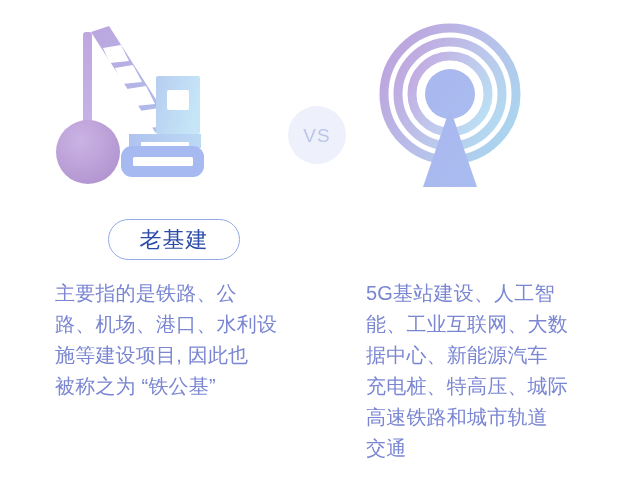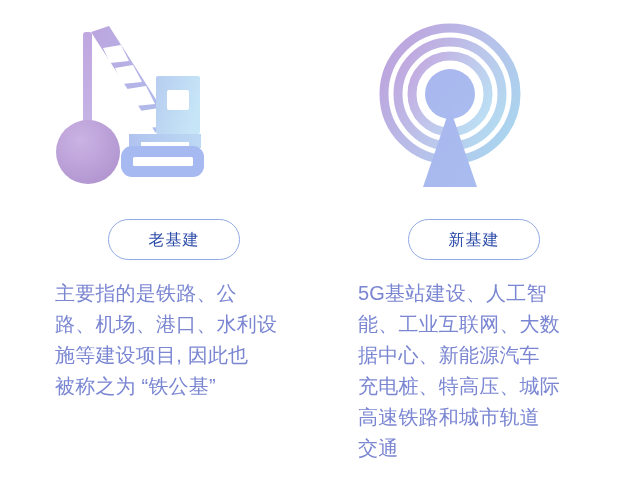--- a/index.html
+++ b/index.html
@@ -164,6 +164,9 @@
       </svg>
     </div>
 
+    <div class="vs-badge">
+      <span class="vs-text">VS</span>
+    </div>
 
     <div class="icon-slot right">
       <svg viewBox="0 0 240 196" xmlns="http://www.w3.org/2000/svg">

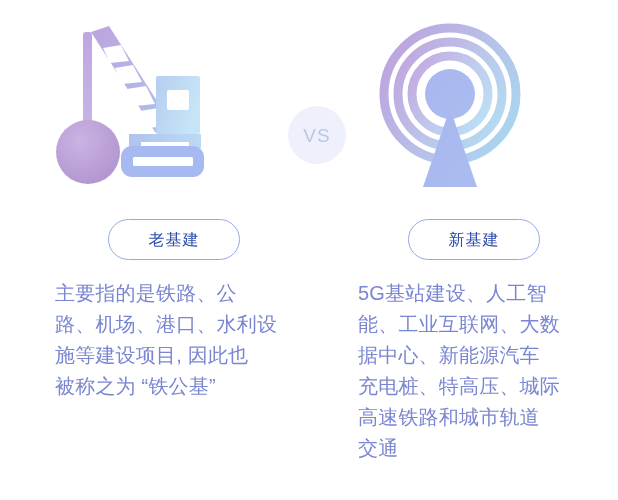--- a/index.html
+++ b/index.html
@@ -85,7 +85,7 @@
   .pill.left  { left: 108px; }
   .pill.right { left: 408px; }
   .pill .pill-label {
-    font-size: 16px;
+    font-size: 22px;
     color: #2b4ba8;
     letter-spacing: 1px;
     font-family: "Liberation Sans", "DejaVu Sans", sans-serif;

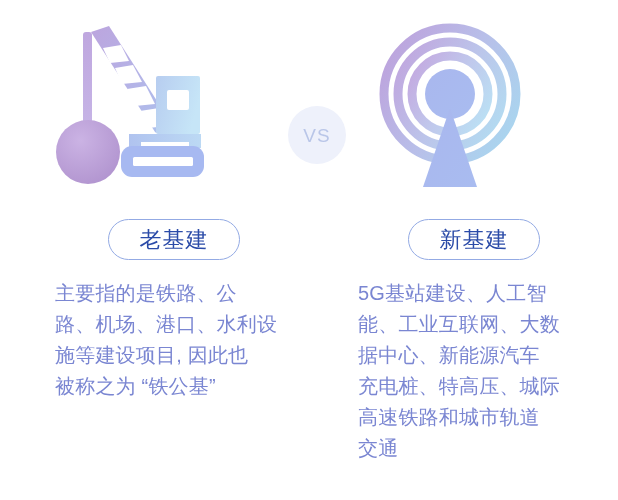--- a/index.html
+++ b/index.html
@@ -210,9 +210,6 @@
     <span class="pill-label">老基建</span>
   </div>
 
-  <div class="pill right">
-    <span class="pill-label">新基建</span>
-  </div>
 
   <div class="body-col left">主要指的是铁路、公
 路、机场、港口、水利设

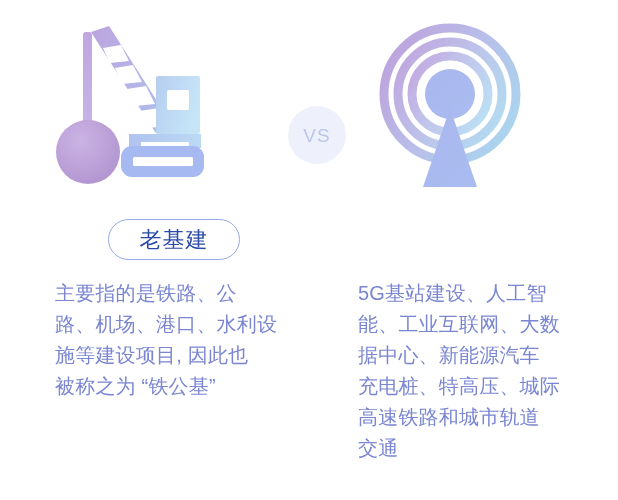--- a/index.html
+++ b/index.html
@@ -106,7 +106,7 @@
     word-break: break-all;
   }
   .body-col.left  { left: 55px; }
-  .body-col.right { left: 358px; }
+  .body-col.right { left: 366px; }
 </style>
 </head>
 <body>

